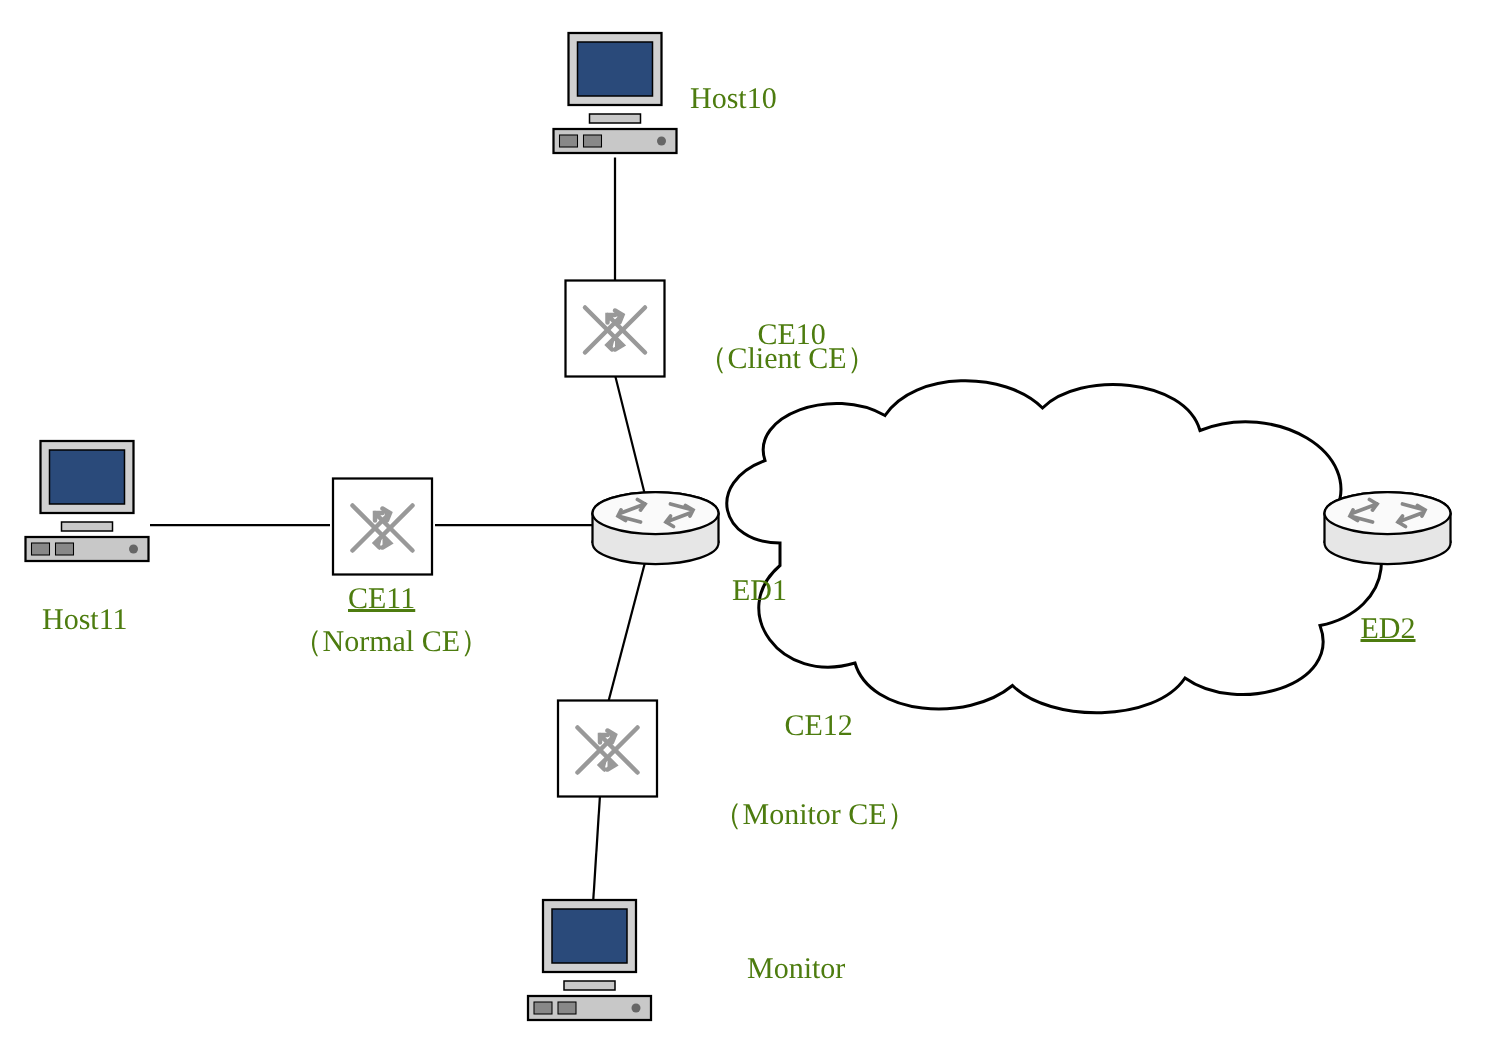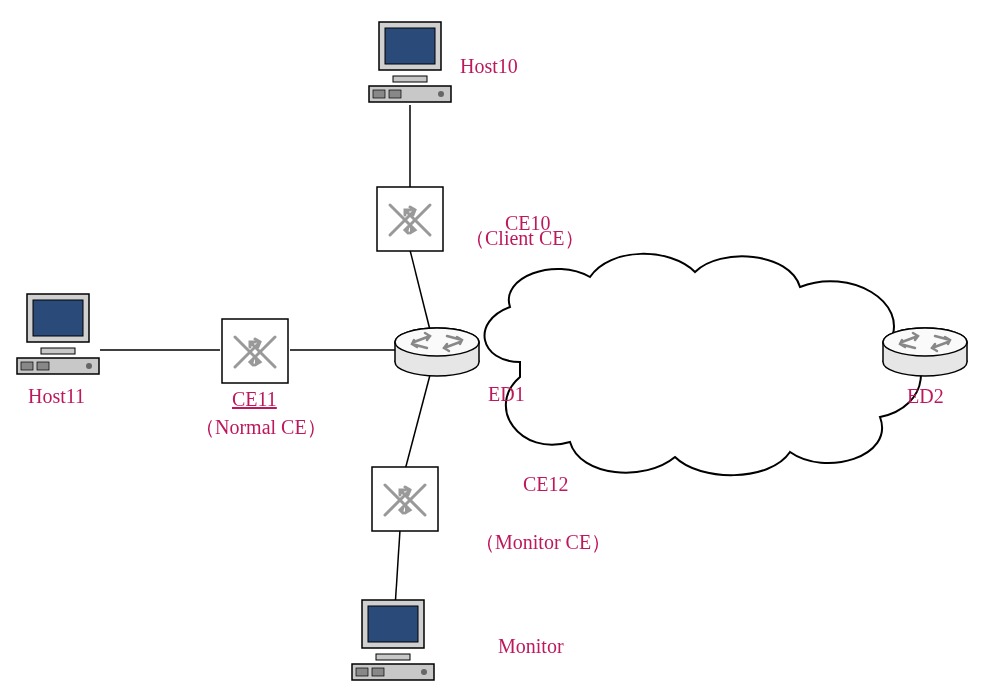--- a/index.html
+++ b/index.html
@@ -16,7 +16,7 @@
       position: absolute;
       white-space: nowrap;
       text-align: center;
-      color: #be185d;
+      color: #4d7c0f;
     }
     svg.connections {
       position: absolute;

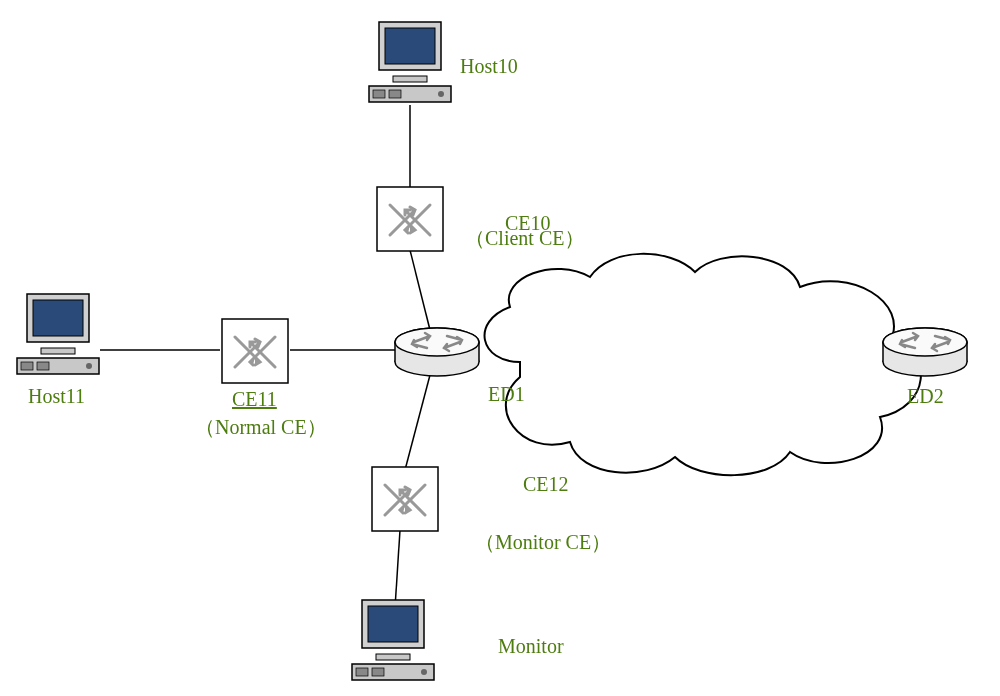--- a/index.html
+++ b/index.html
@@ -102,7 +102,7 @@
       <circle cx="74" cy="76" r="3" fill="#666"></circle>
     </svg>
   </div>
-  <div class="label" style="left:28px; top:385px;">Host11</div>
+  <div class="label" style="left:28px; top:402px;">Host11</div>
 
   <div class="icon-wrap" style="left:220px; top:317px;">
     <svg width="70" height="68" viewBox="0 0 70 68">

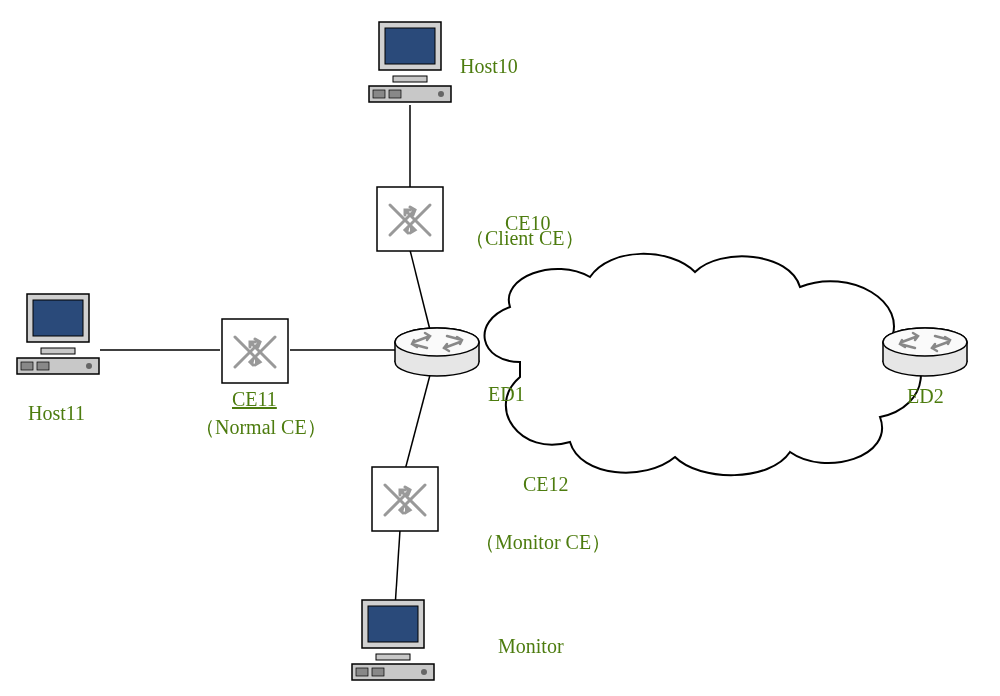--- a/index.html
+++ b/index.html
@@ -152,7 +152,7 @@
       </g>
     </svg>
   </div>
-  <div class="label" style="left:907px; top:385px;">ED2</div>
+  <div class="label" style="left:907px; top:408px;text-decoration:underline;">ED2</div>
 
   <div class="icon-wrap" style="left:370px; top:465px;">
     <svg width="70" height="68" viewBox="0 0 70 68">

